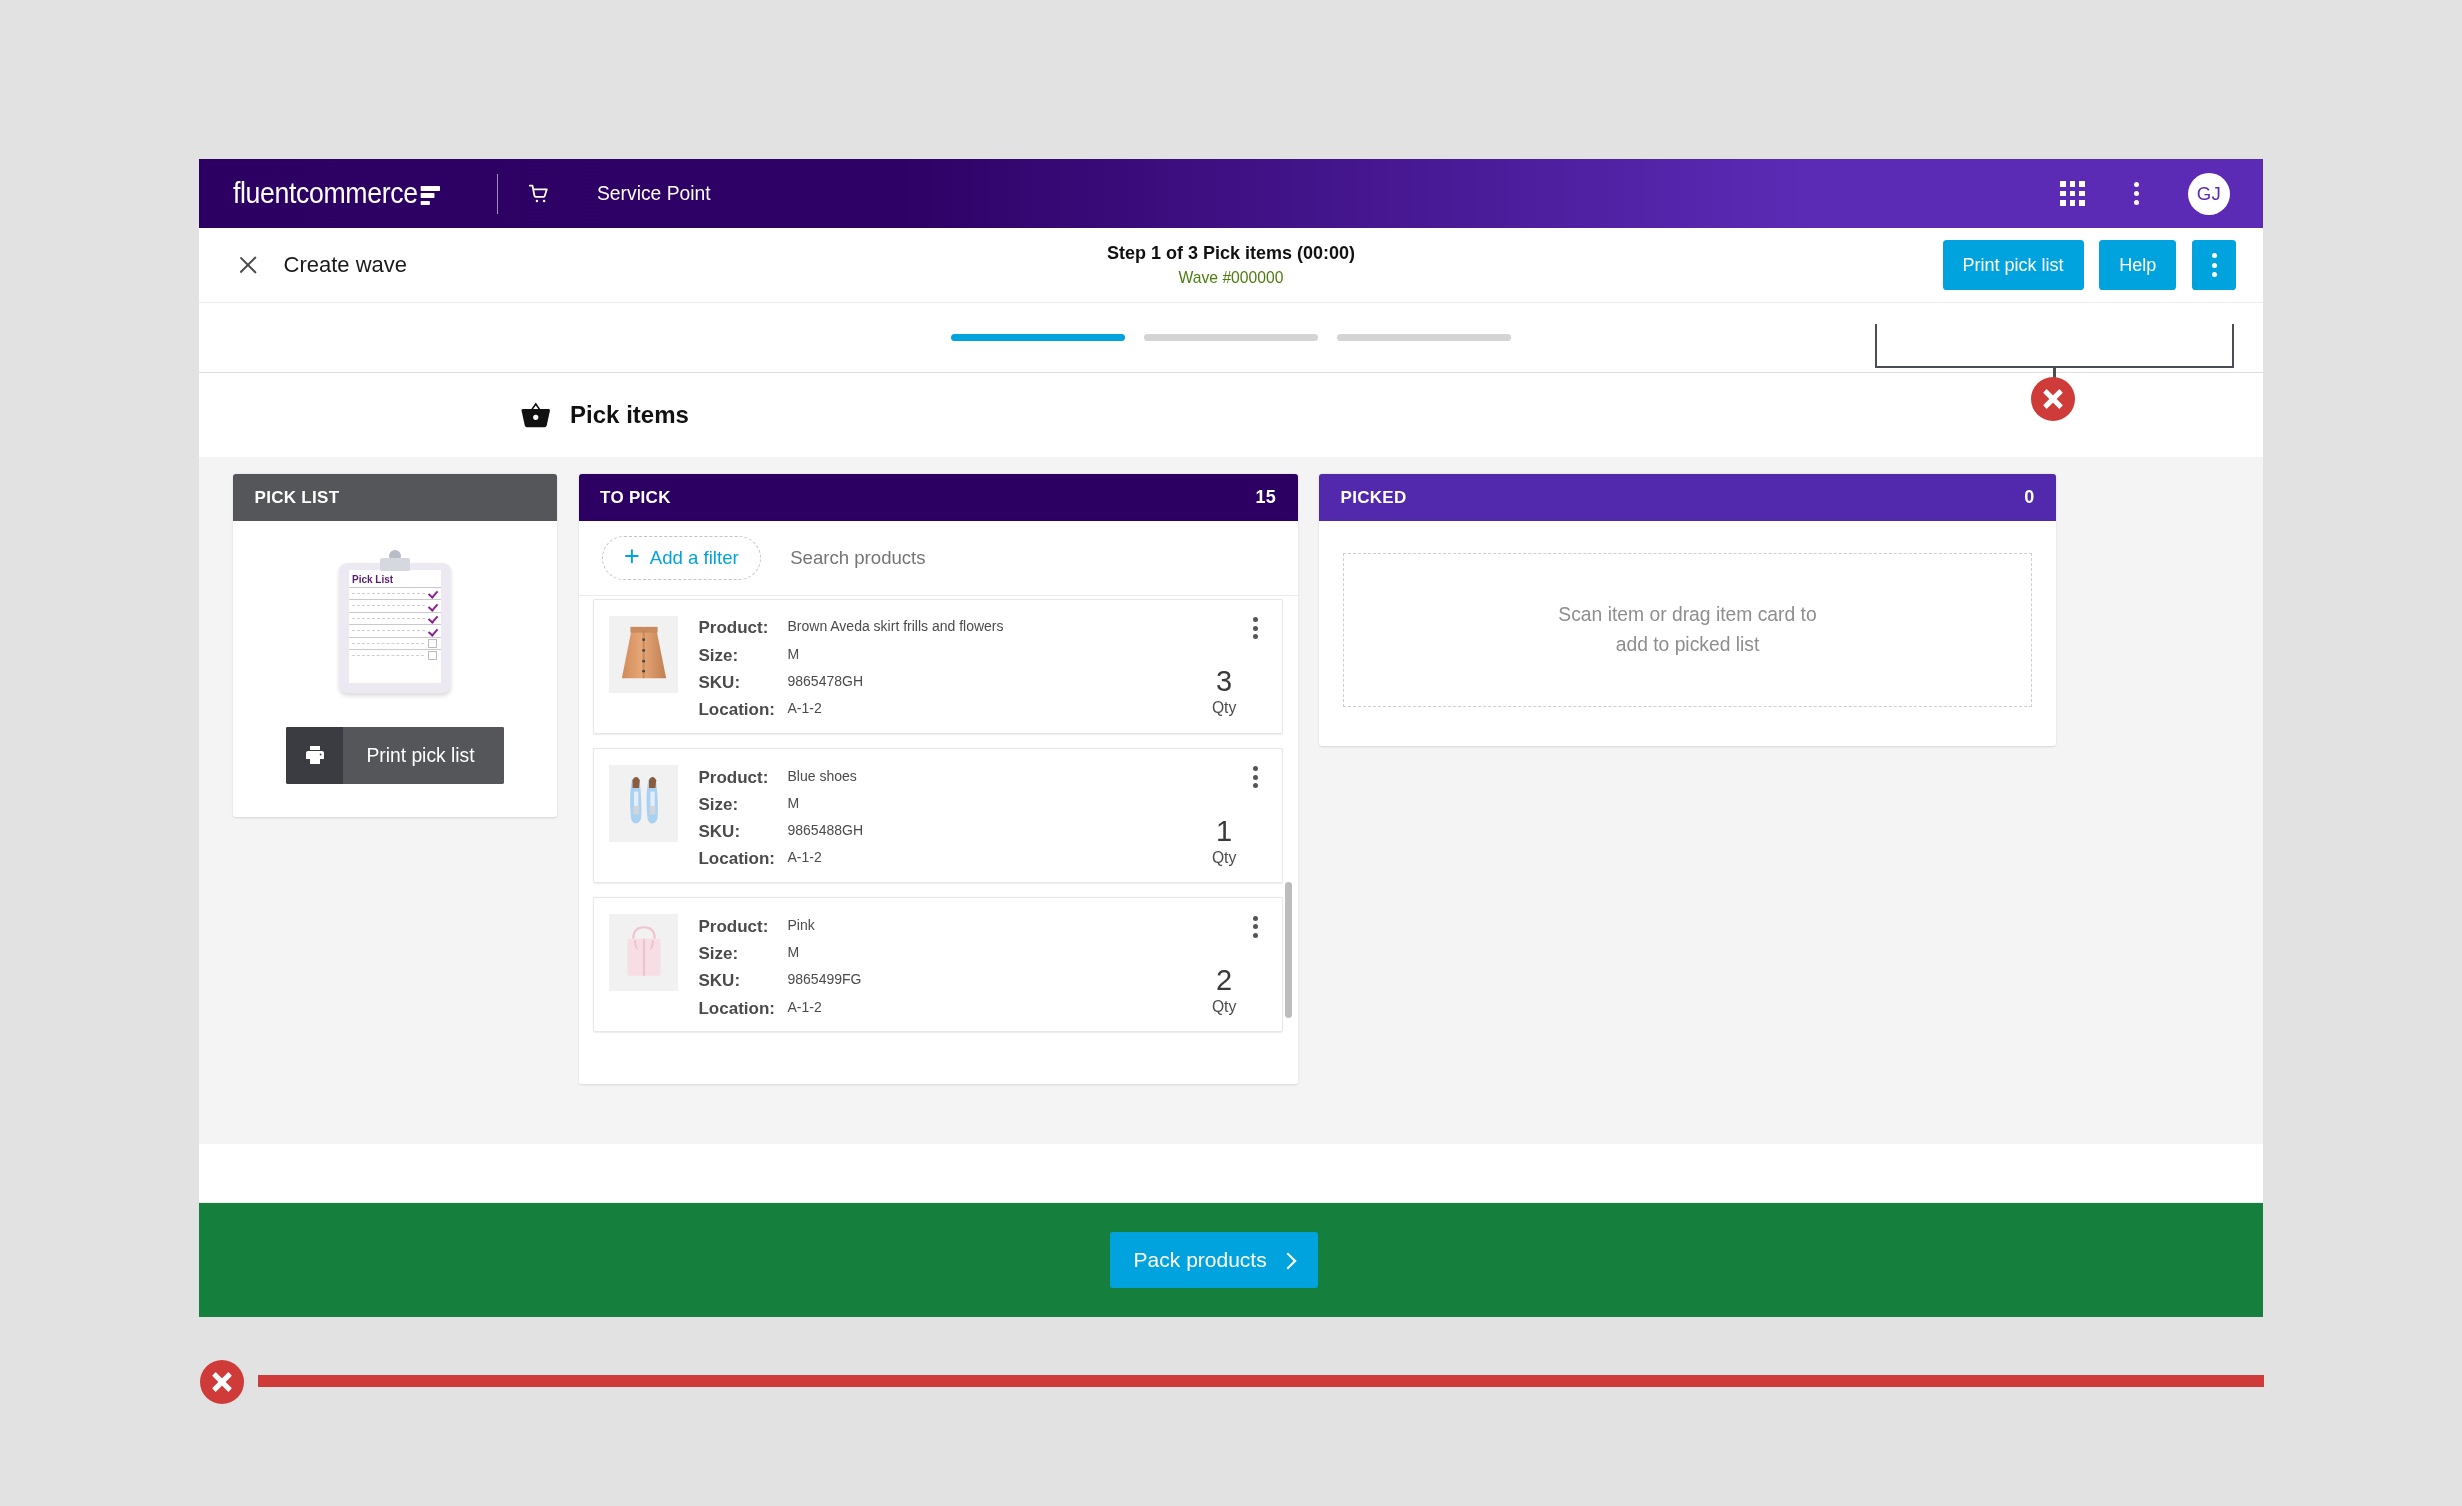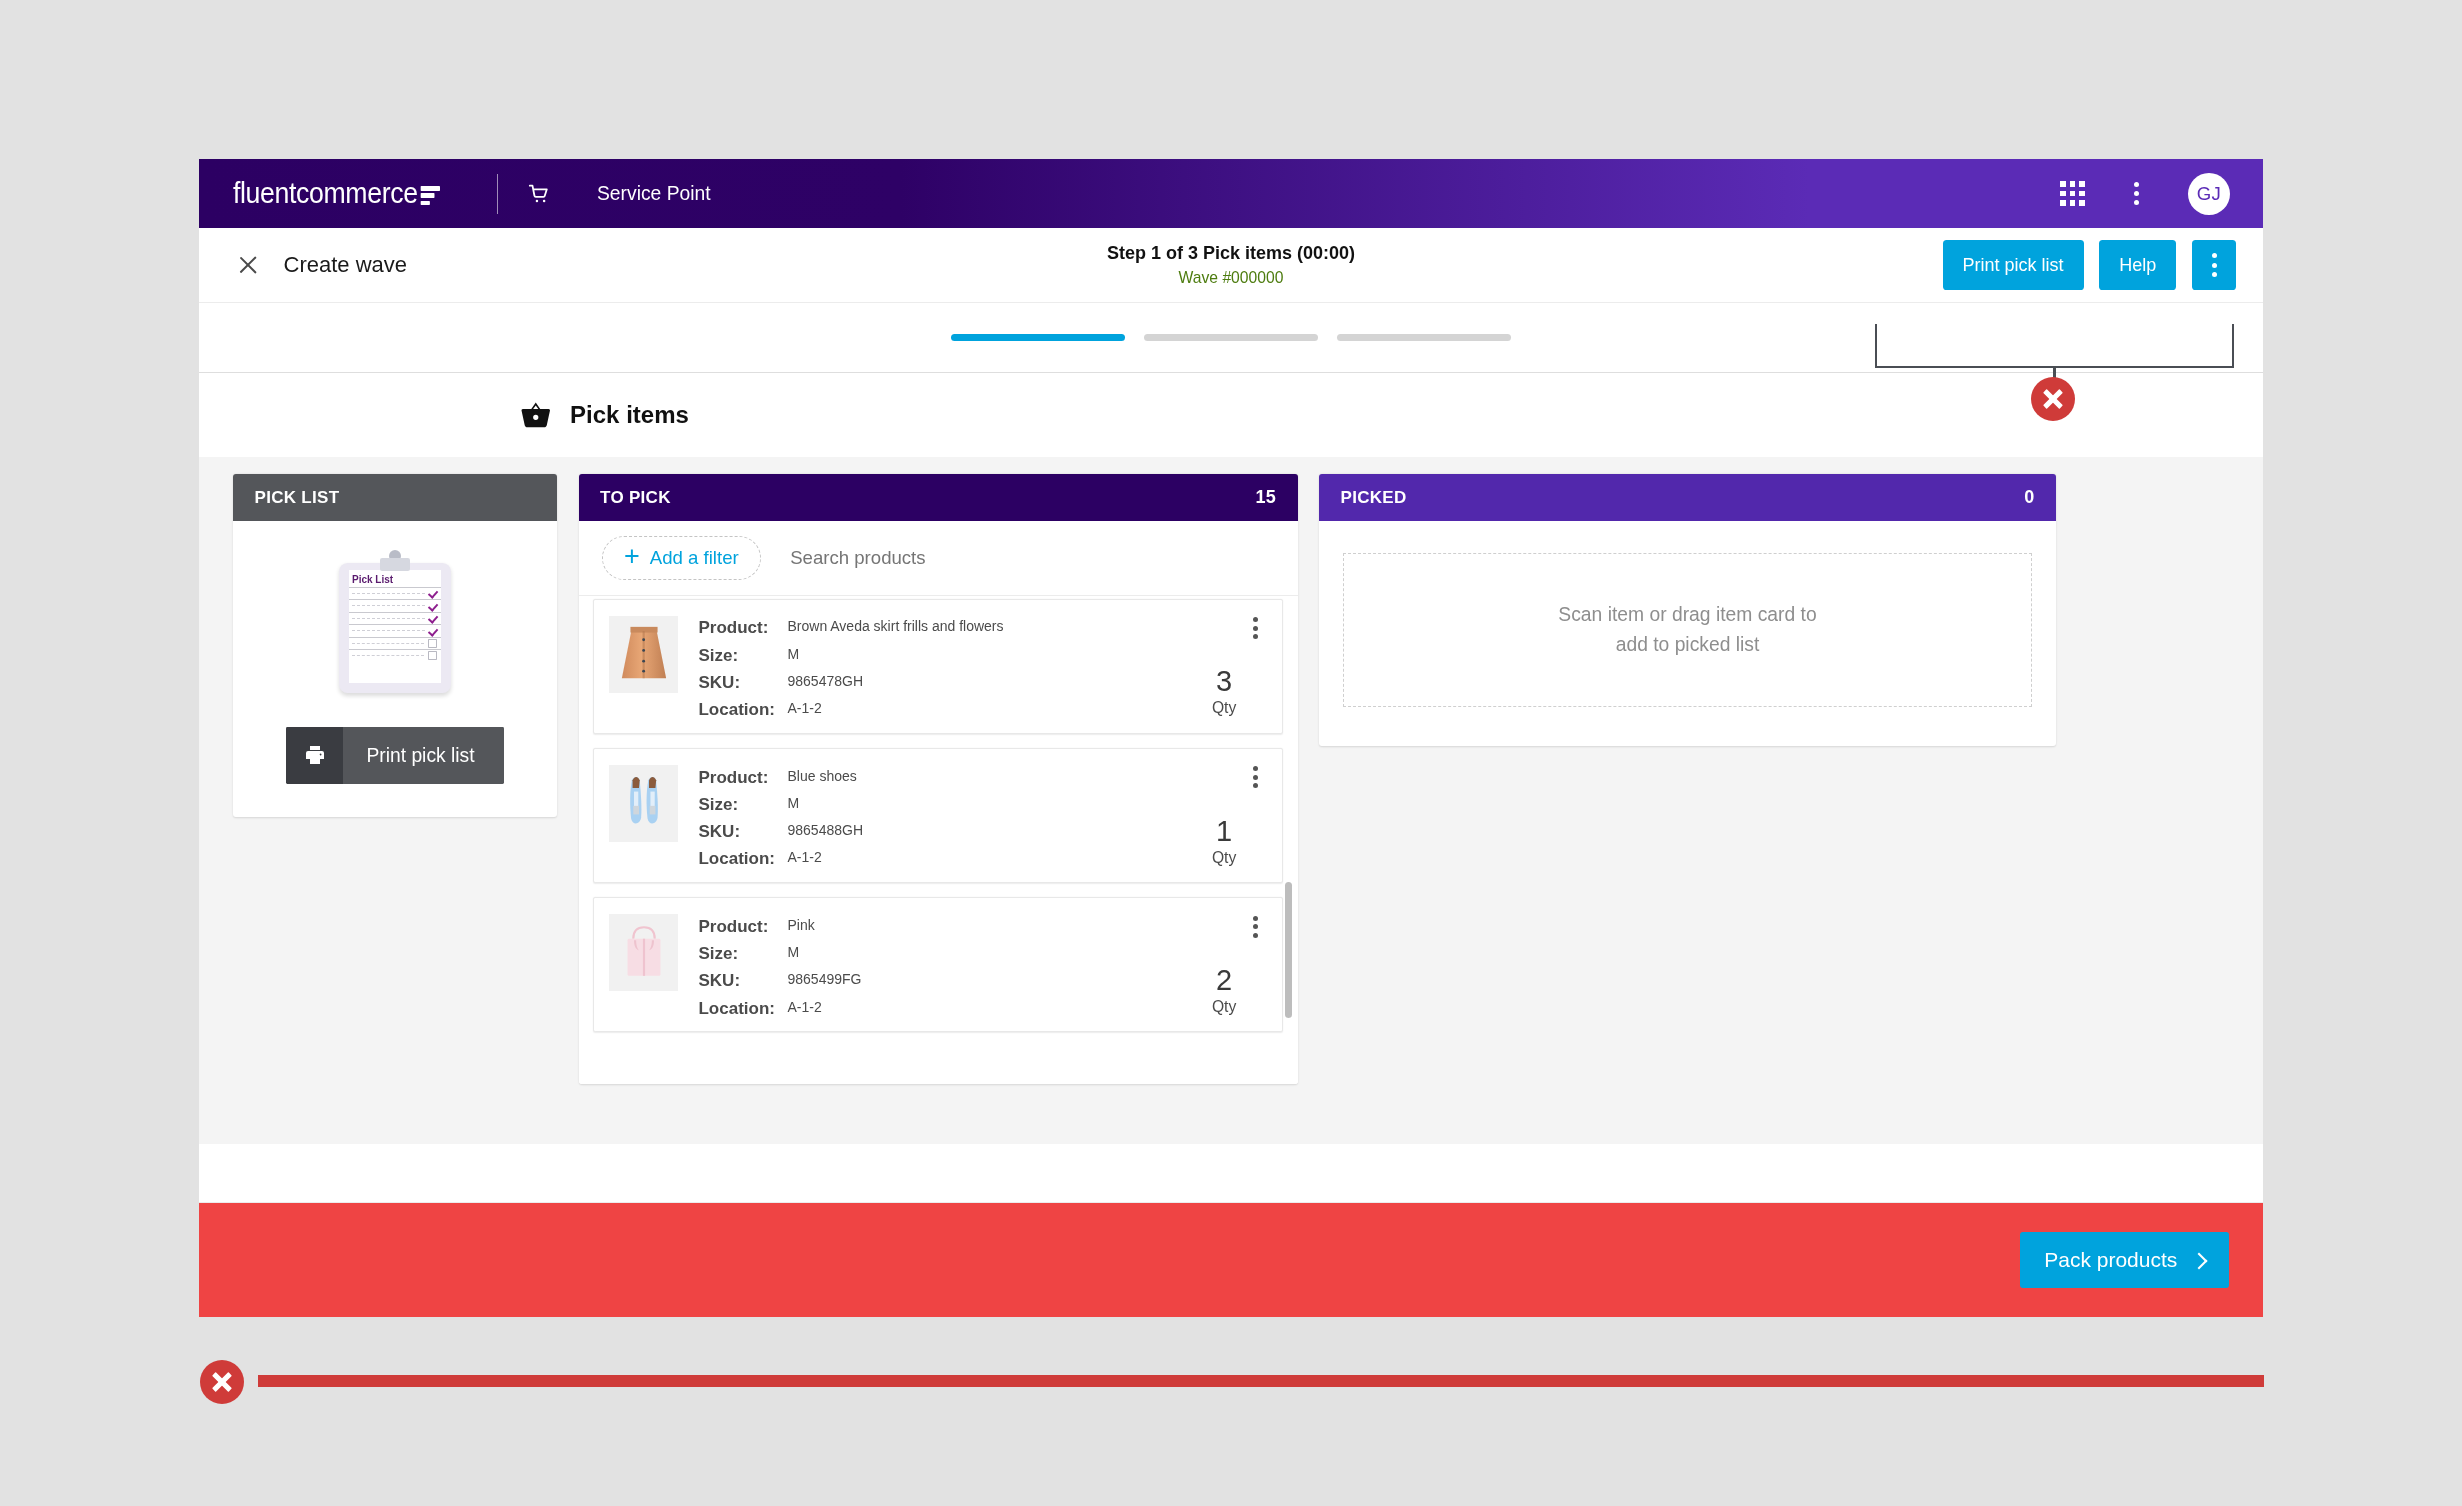--- a/index.html
+++ b/index.html
@@ -571,11 +571,11 @@
     position: absolute;
     left: 0; right: 0; bottom: 0;
     height: 115px;
-    background: #ef4444;
+    background: #15803d;
     border-top: 0.7px solid #ececec;
     display: flex;
     align-items: center;
-    justify-content: flex-end;
+    justify-content: center;
     padding-right: 34px;
     box-sizing: border-box;
   }

